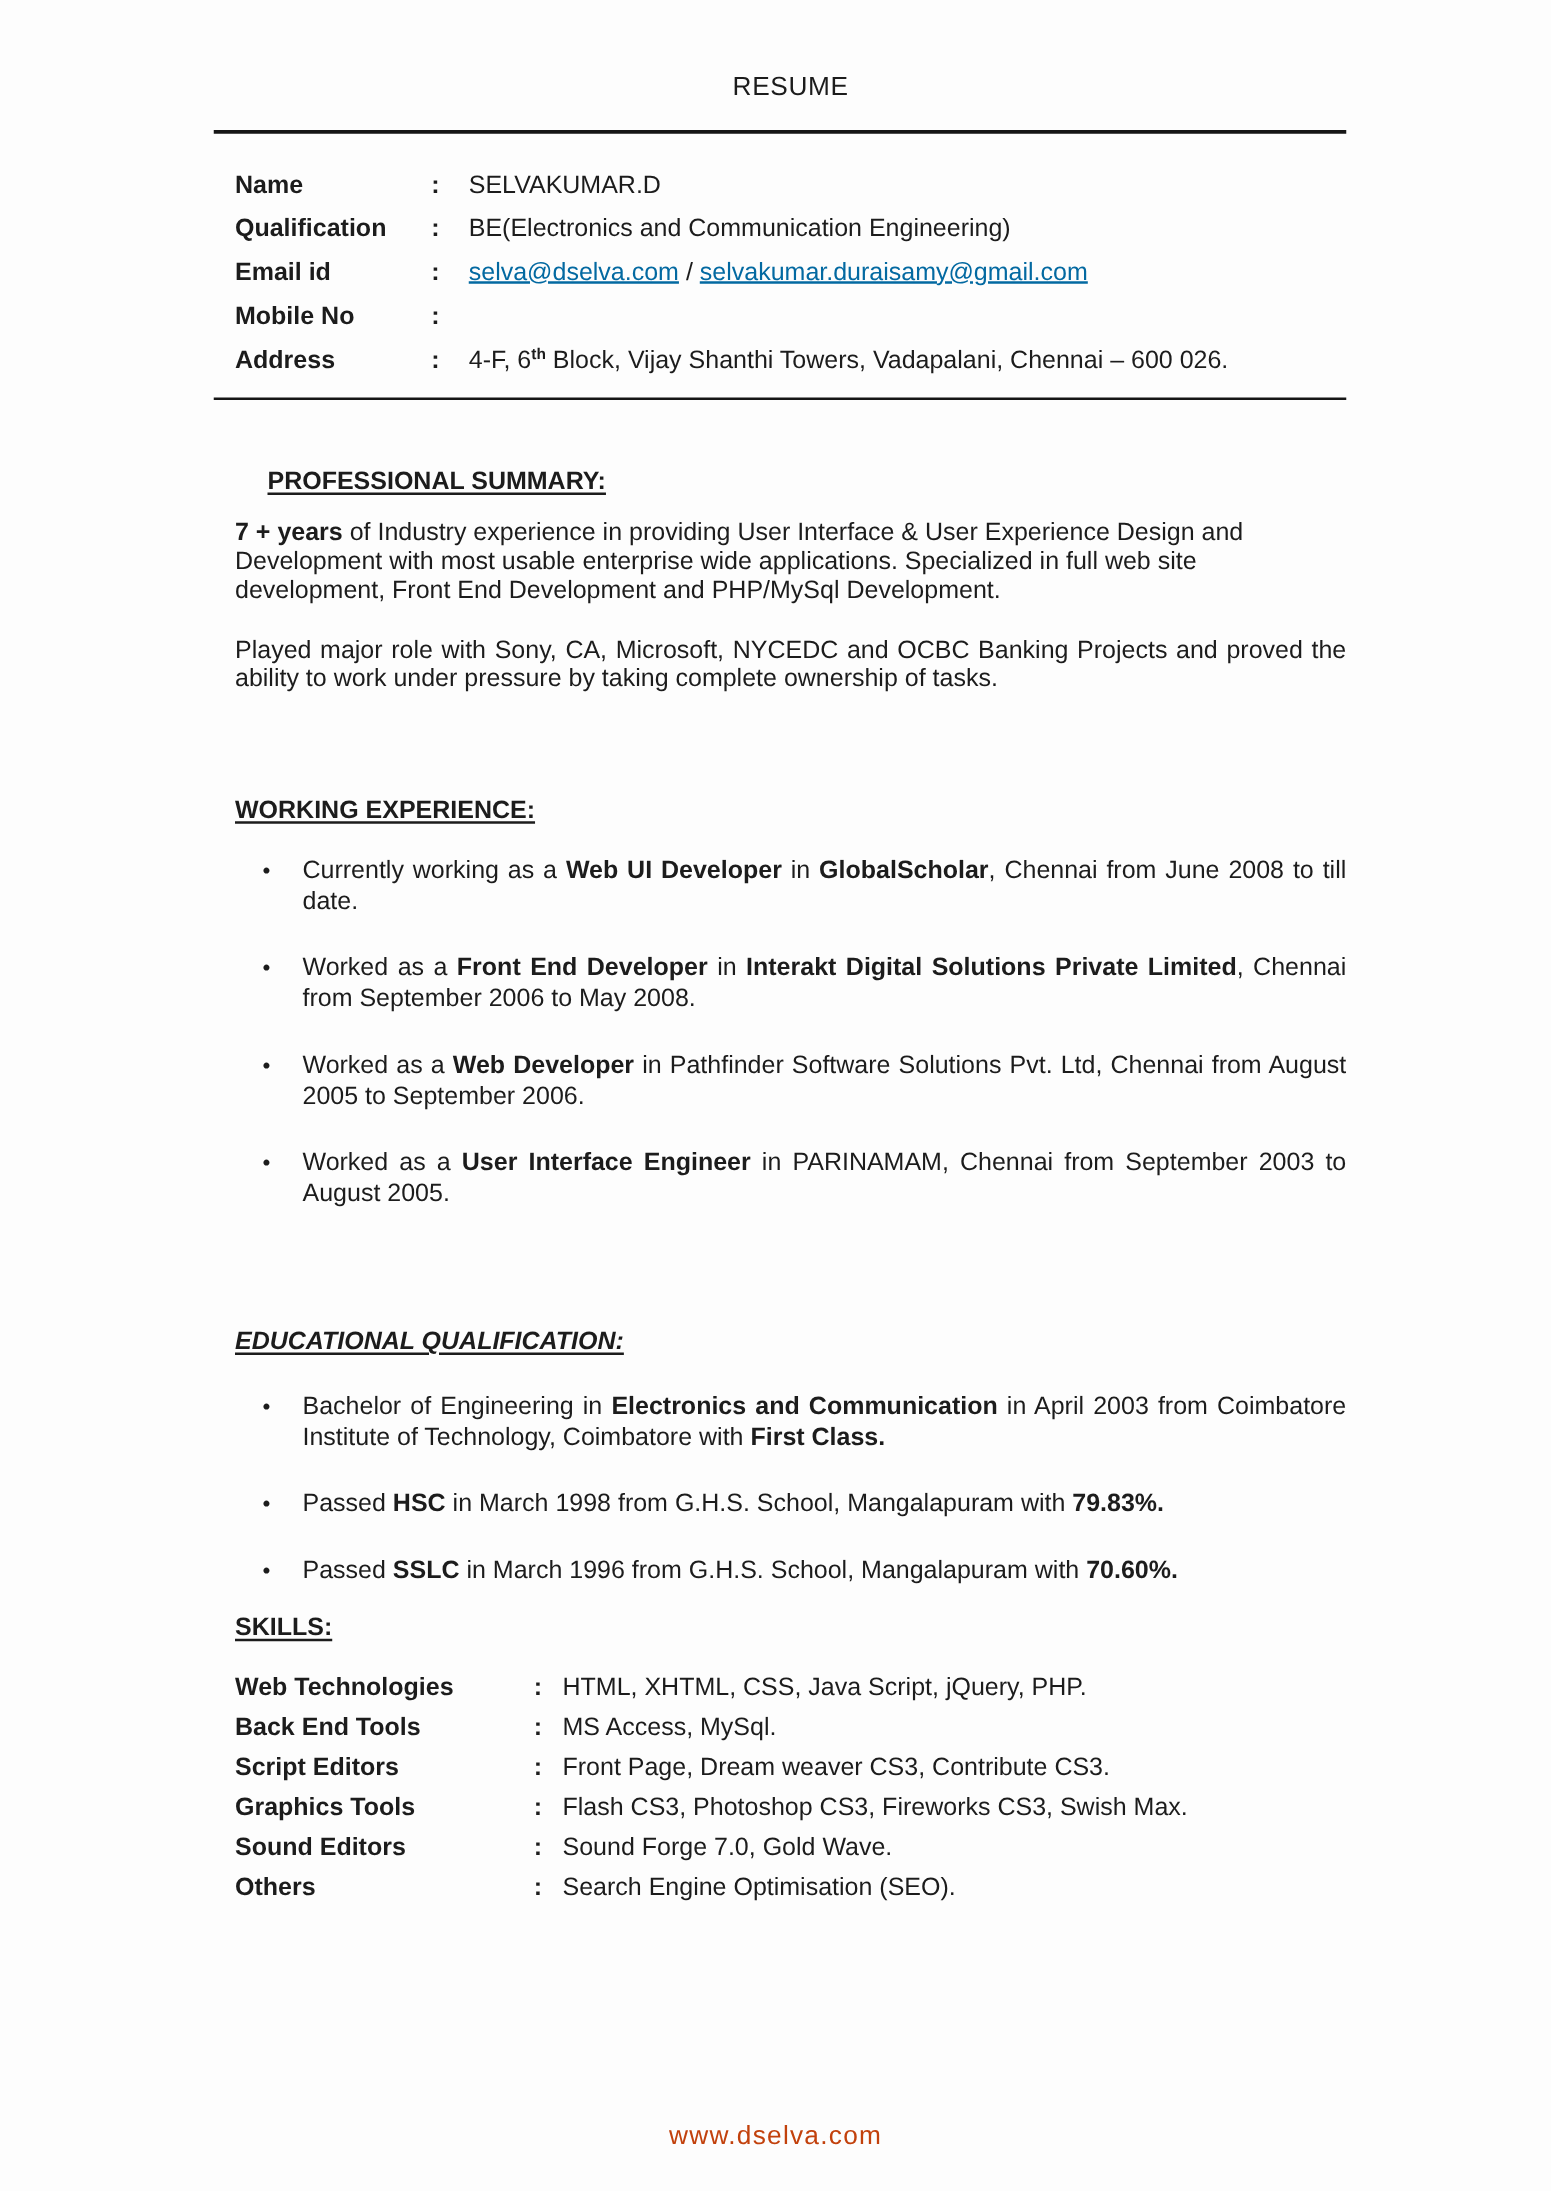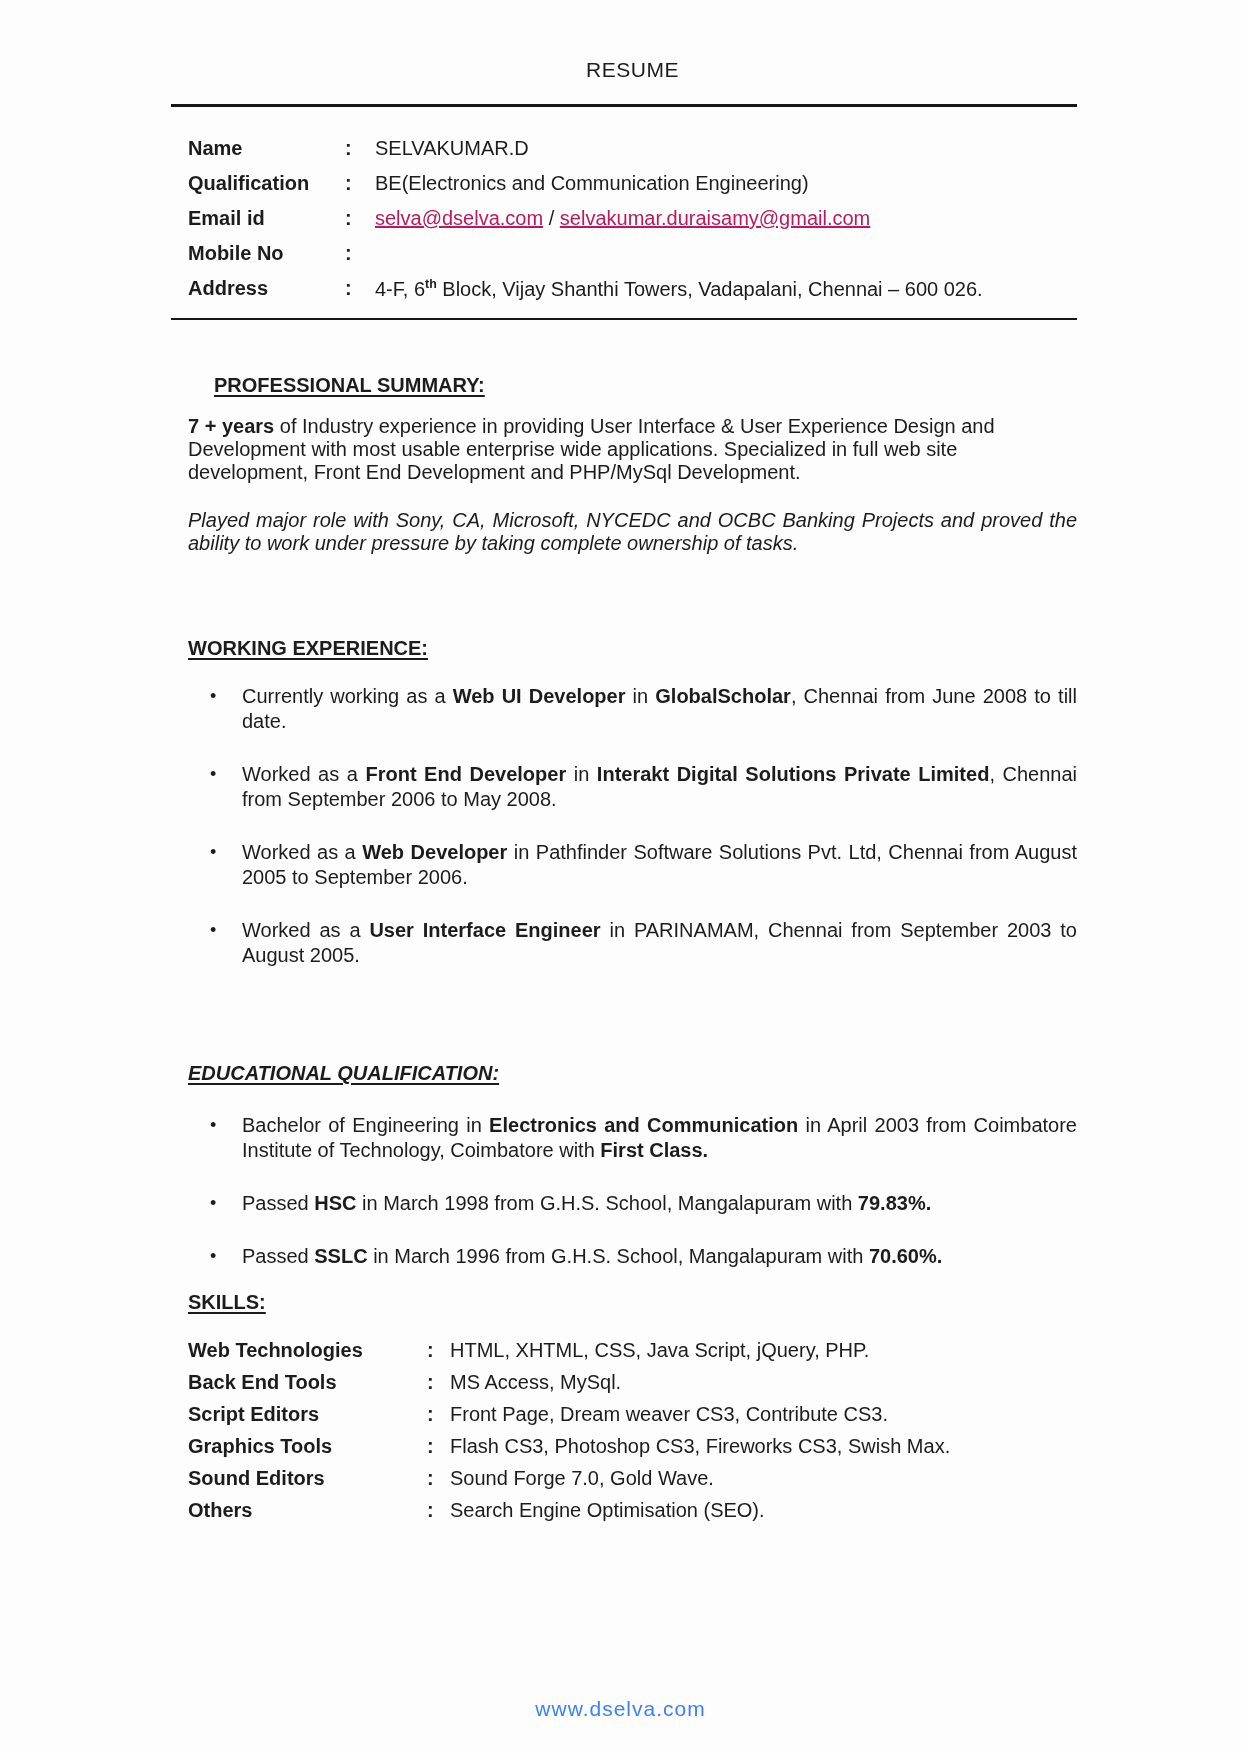--- a/index.html
+++ b/index.html
@@ -80,7 +80,7 @@
   .b { font-weight:bold; }
   .u { text-decoration:underline; }
   .sup { vertical-align:super; font-size:0.62em;font-weight:bold; }
-  a.link { color:#be185d; text-decoration:underline; cursor:pointer; }
+  a.link { color:#0369a1; text-decoration:underline; cursor:pointer; }
 
   .footer {
     position:absolute;

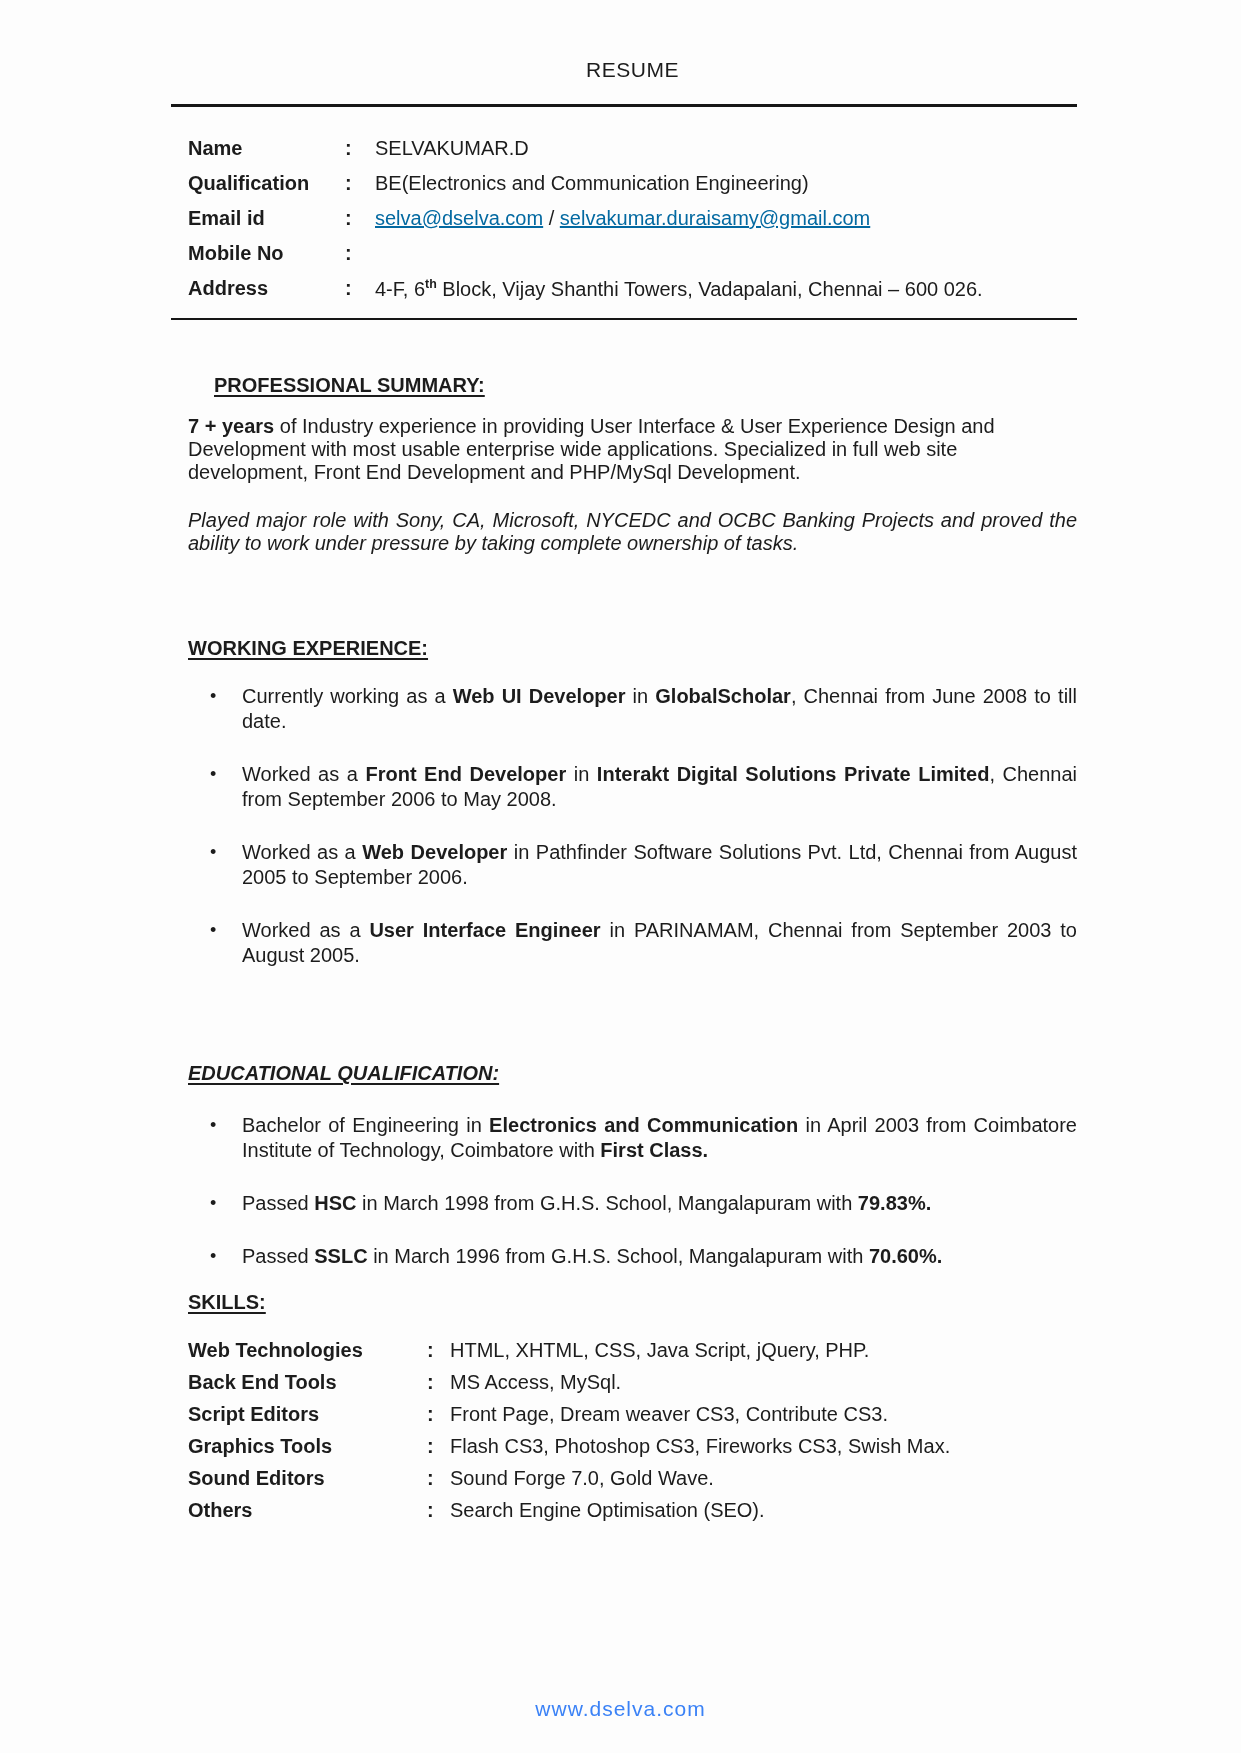--- a/index.html
+++ b/index.html
@@ -51,7 +51,7 @@
   .para { margin:0; line-height:23px; }
   .p1 { margin-top:18px; }
   .p2 { margin-top:30px; }
-  .p3 { margin-top:25px; text-align:justify;font-style:italic; }
+  .p3 { margin-top:25px; text-align:justify; }
 
   .blist { list-style:none; margin:24px 0 0 0; padding:0; }
   .blist.edu { margin-top:28px; }

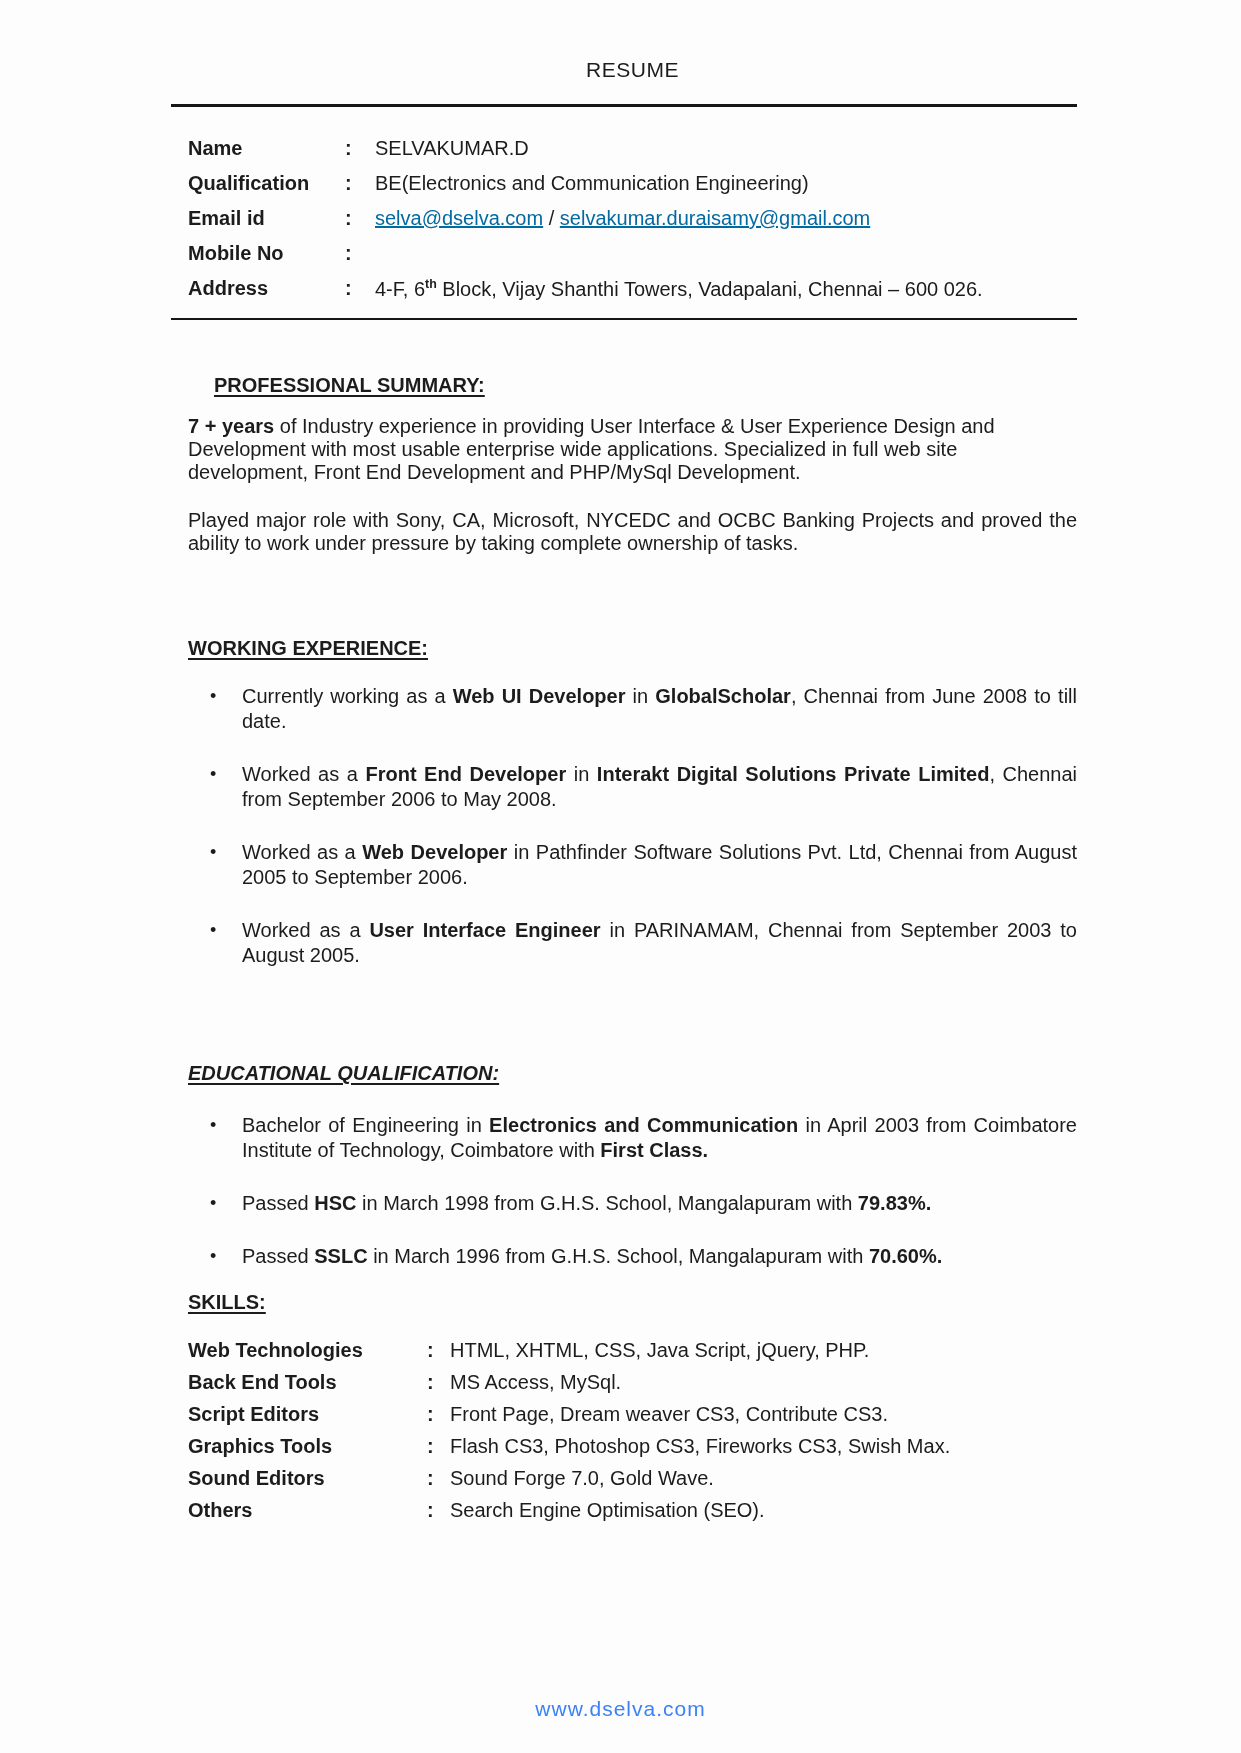--- a/index.html
+++ b/index.html
@@ -87,7 +87,7 @@
     left:0; top:1697px;
     width:100%;
     text-align:center;
-    color:#3b82f6;
+    color:#c2410c;
     font-size:21px;
     letter-spacing:1px;
   }

